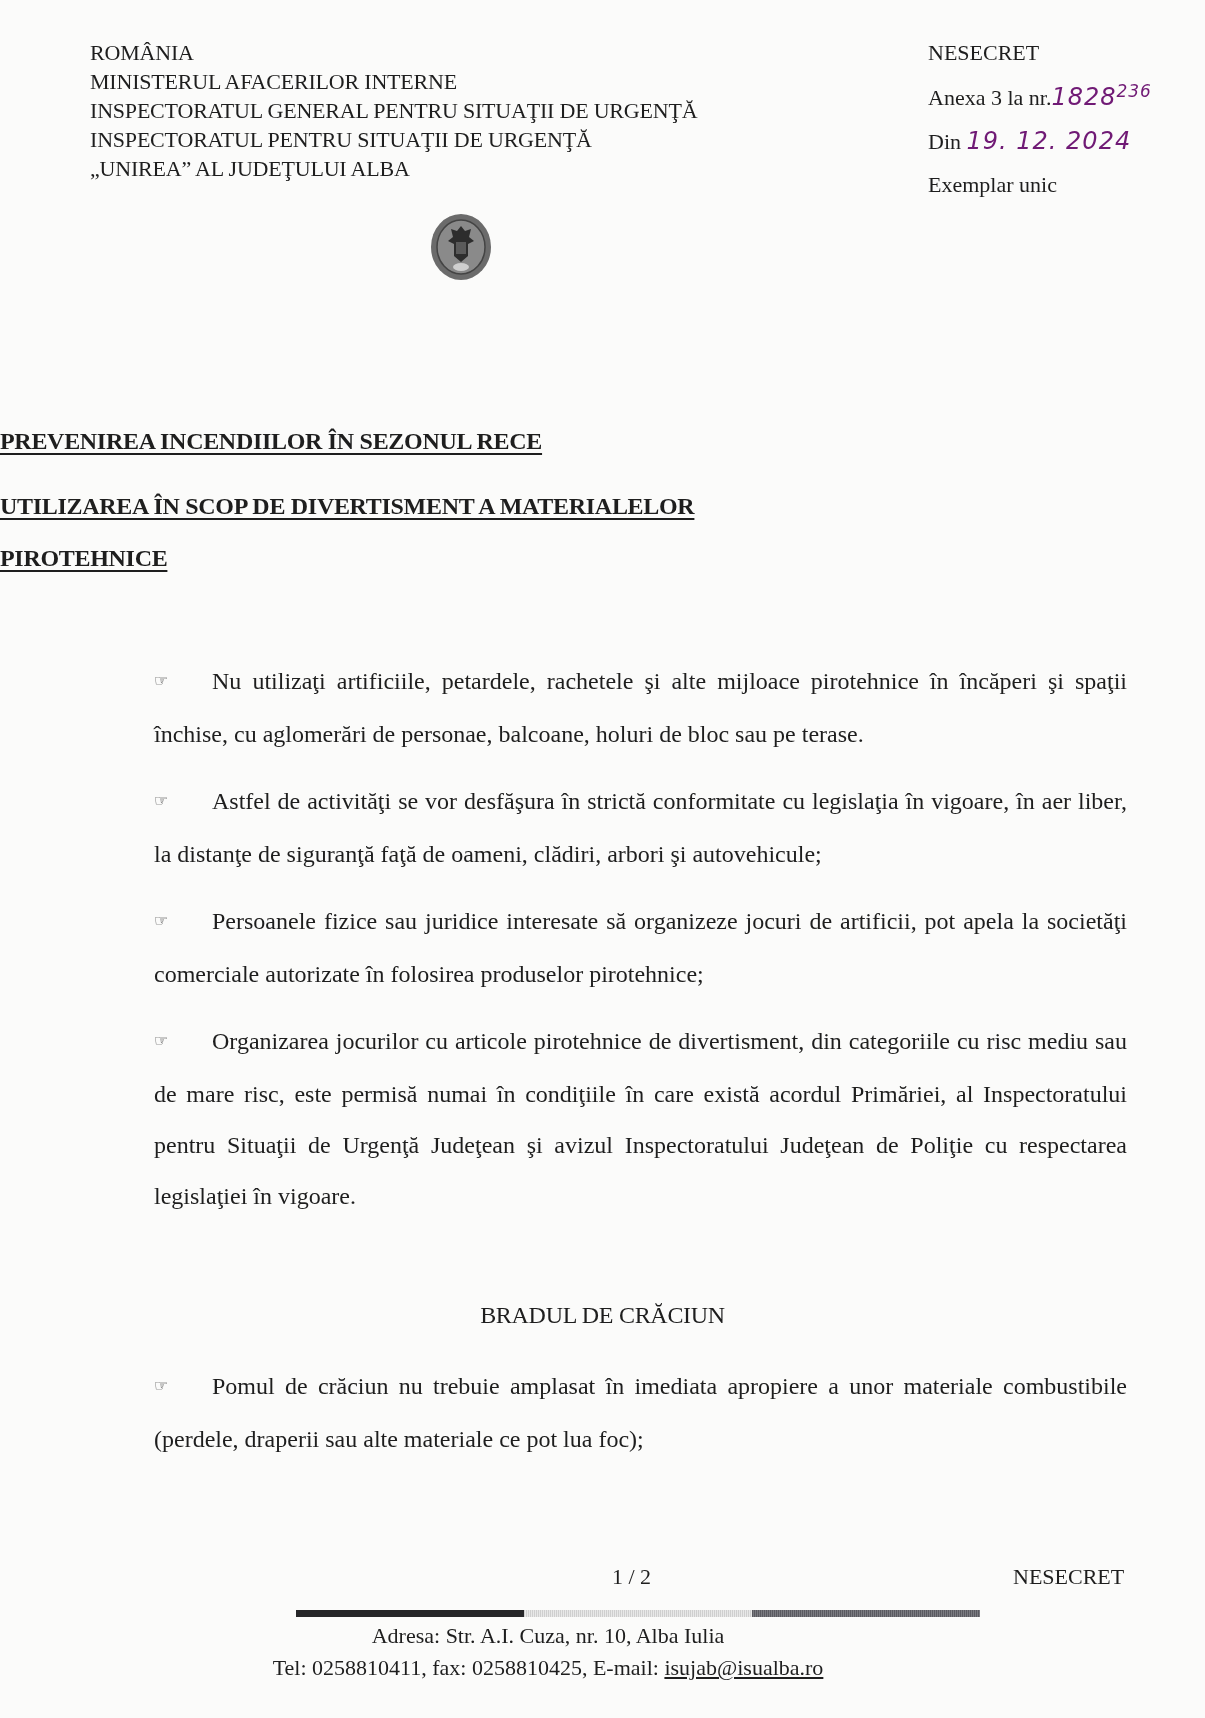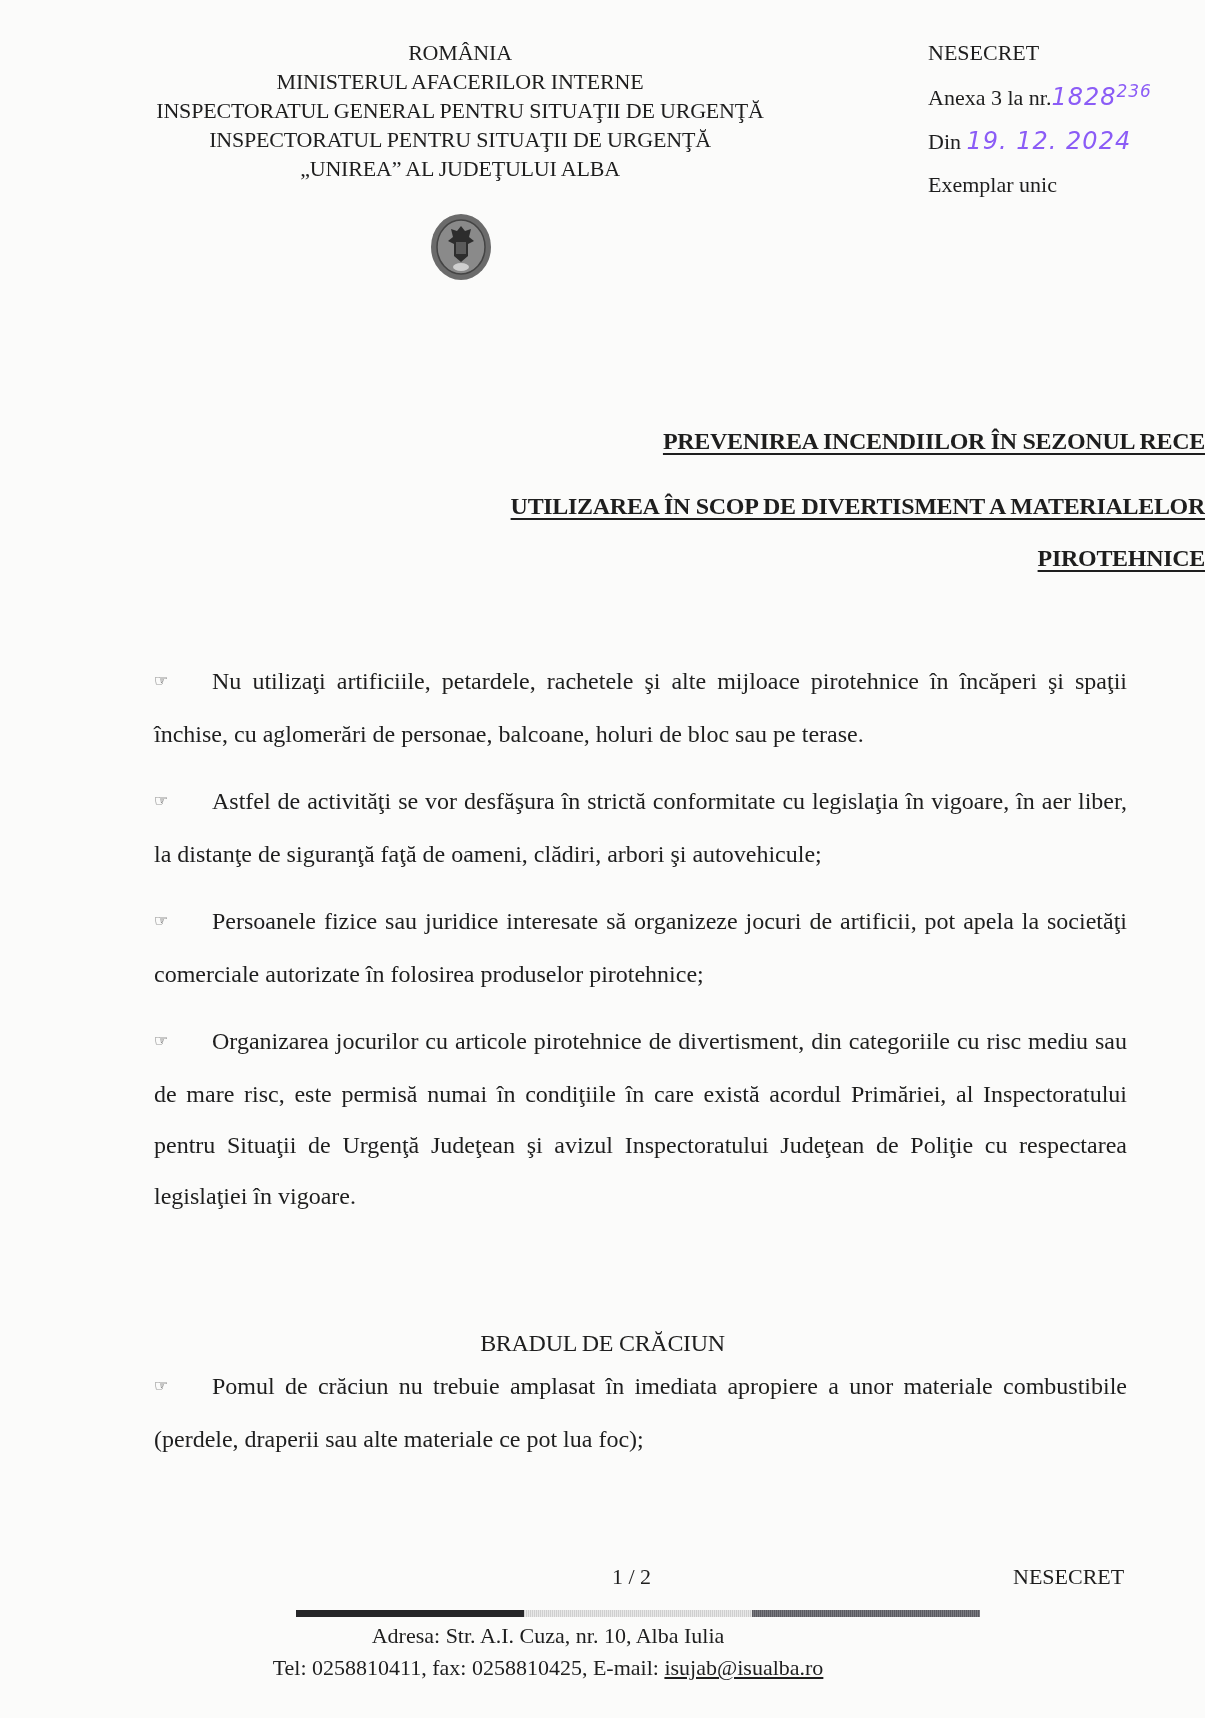--- a/index.html
+++ b/index.html
@@ -14,7 +14,6 @@
   .abs { position: absolute; }
   .header-left {
     left: 90px; top: 38px; width: 740px;
-    text-align: center;
     font-size: 22px; line-height: 29px;
     letter-spacing: -0.2px;
   }

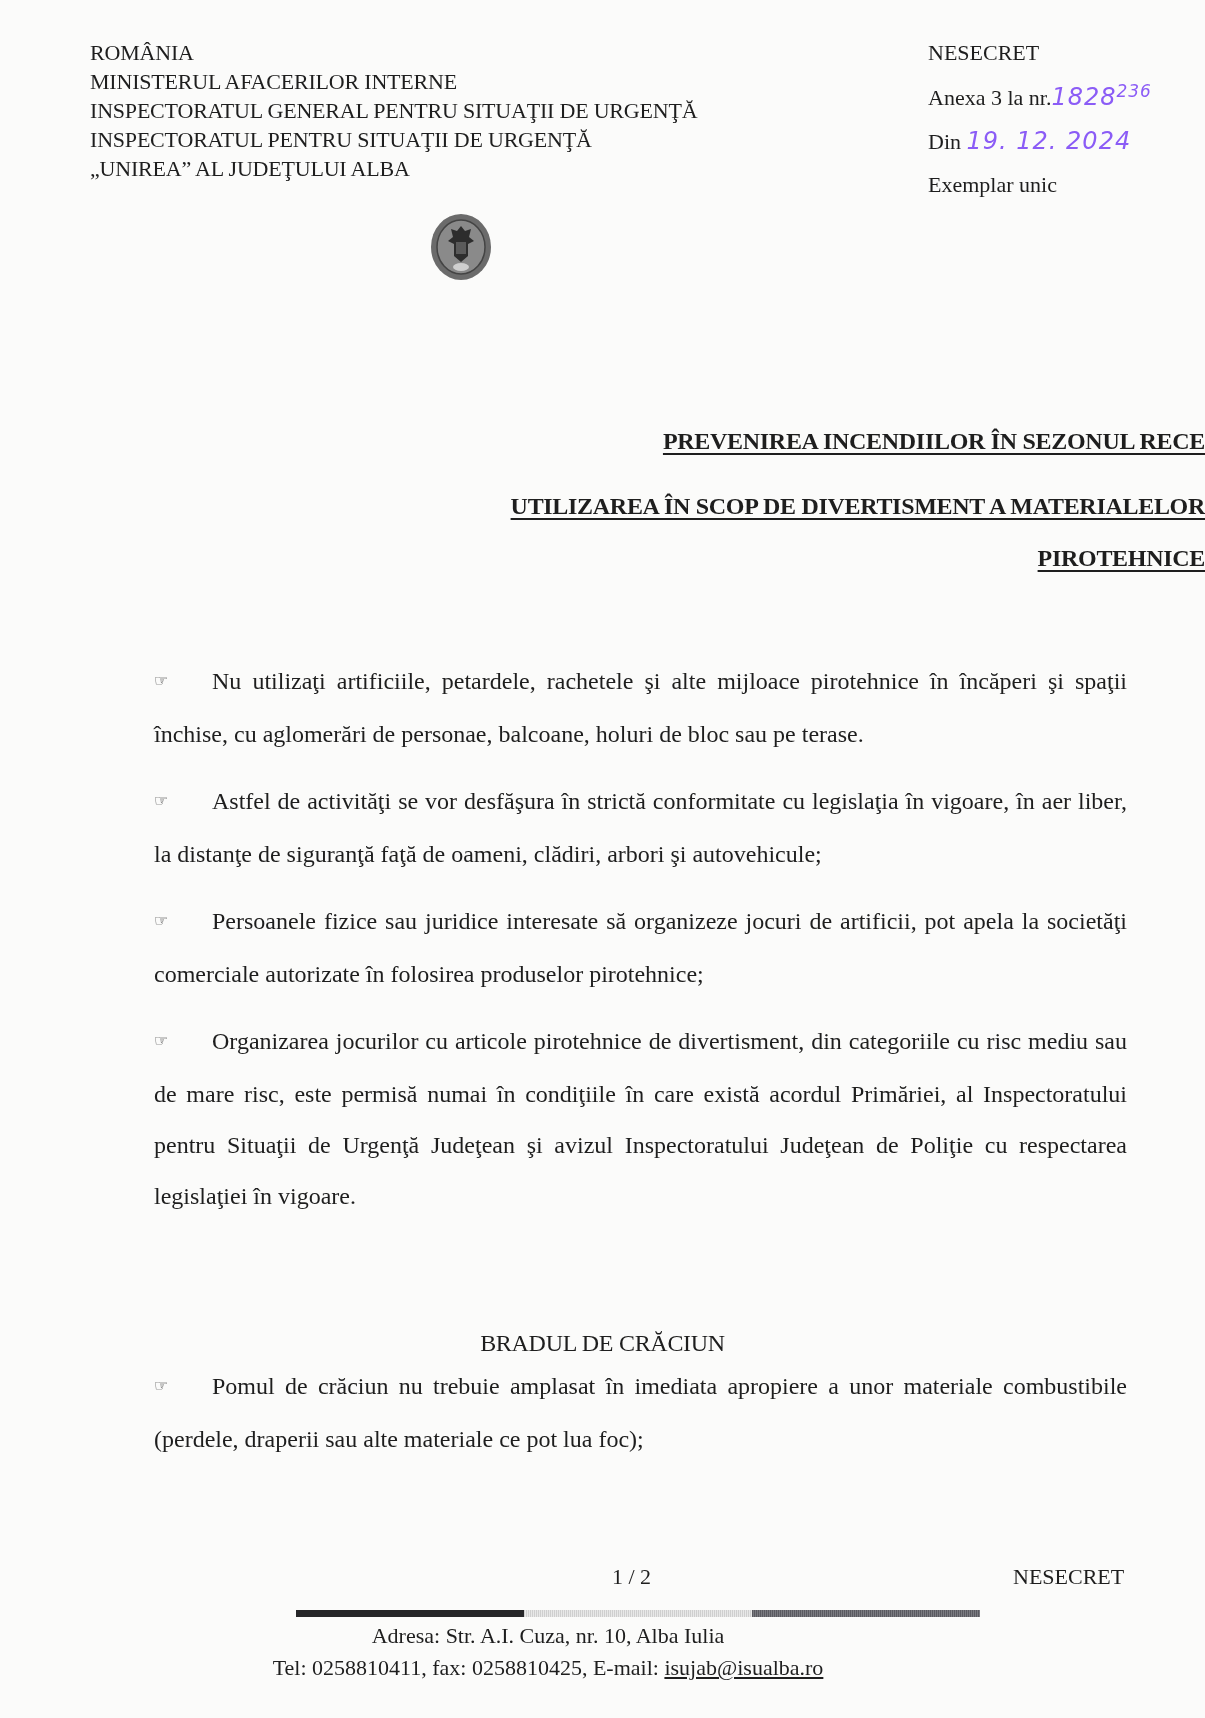--- a/index.html
+++ b/index.html
@@ -29,7 +29,7 @@
   .handwritten {
     font-family: "DejaVu Sans", sans-serif;
     font-style: italic;
-    color: #8b5cf6;
+    color: #701a75;
     font-size: 24px;
     letter-spacing: 1px;
   }

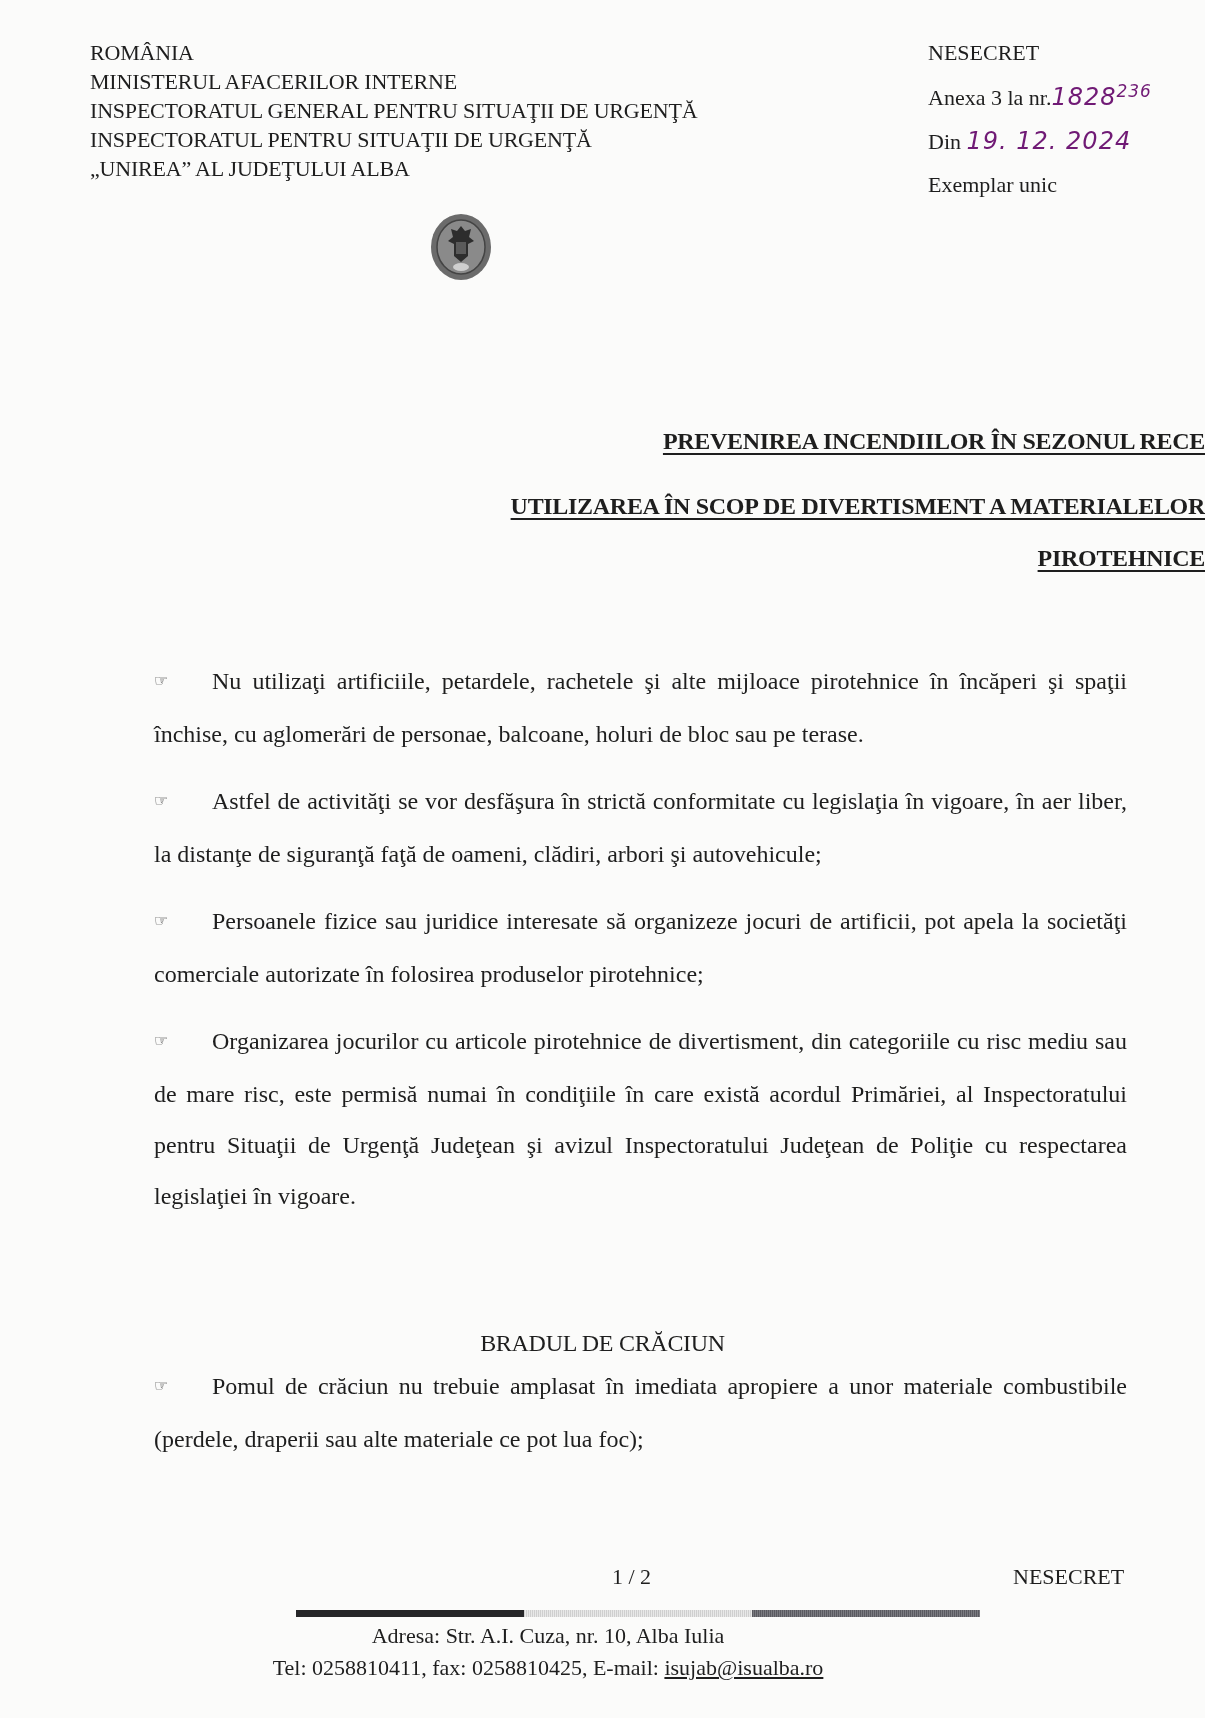--- a/index.html
+++ b/index.html
@@ -35,7 +35,7 @@
   }
   .handwritten.sup { font-size: 17px; position: relative; top: -8px; }
   .title {
-    left: 0; width: 1205px; text-align: right;
+    left: 0; width: 1205px; text-align: left;
     font-weight: bold;
     font-size: 24px;
     text-decoration: underline;

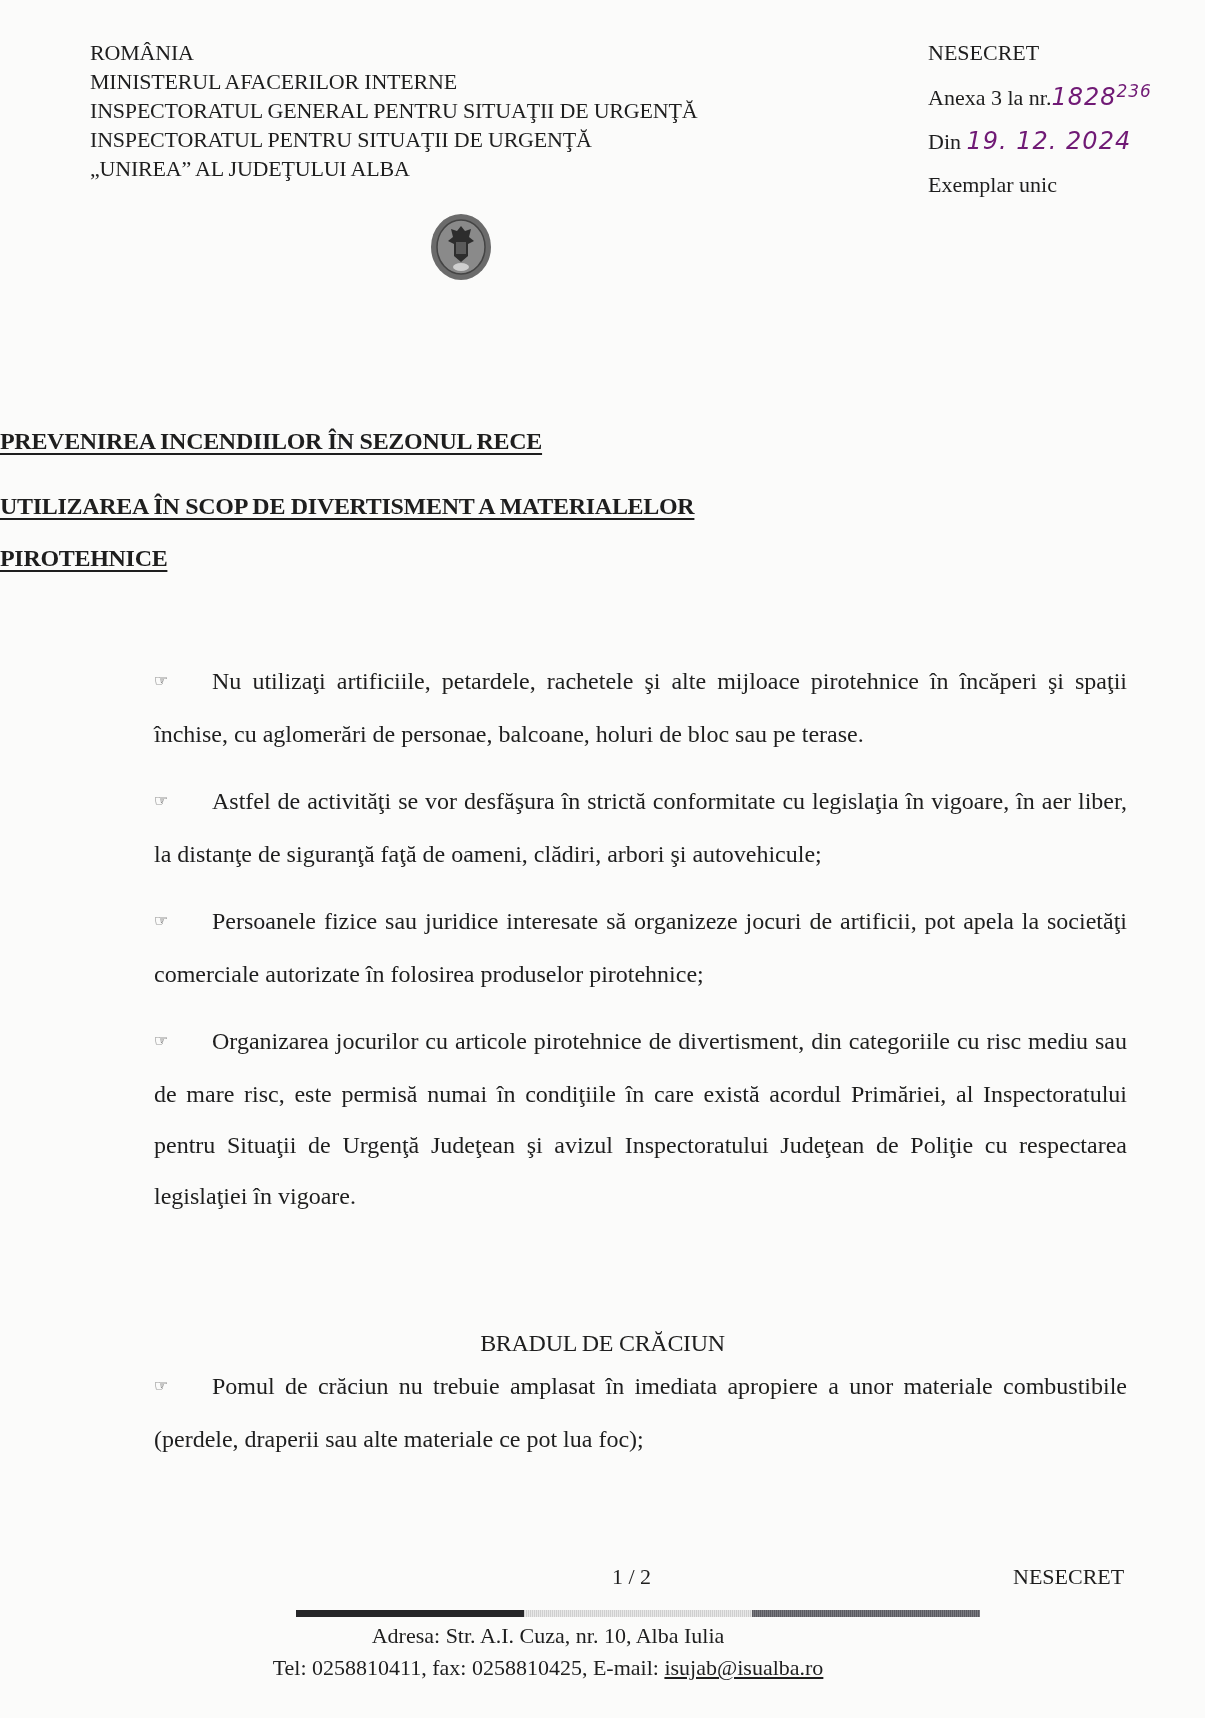--- a/index.html
+++ b/index.html
@@ -130,7 +130,7 @@
   </p>
 </div>
 
-<div class="abs section-heading" style="top:1302px;margin-top:28px;">BRADUL DE CRĂCIUN</div>
+<div class="abs section-heading" style="top:1302px;">BRADUL DE CRĂCIUN</div>
 <div class="abs body-text" style="top:1345px;">
   <p class="para">
     <span class="bullet">☞</span><span>Pomul de crăciun nu trebuie amplasat în imediata apropiere a unor materiale combustibile (perdele, draperii sau alte materiale ce pot lua foc);</span>

